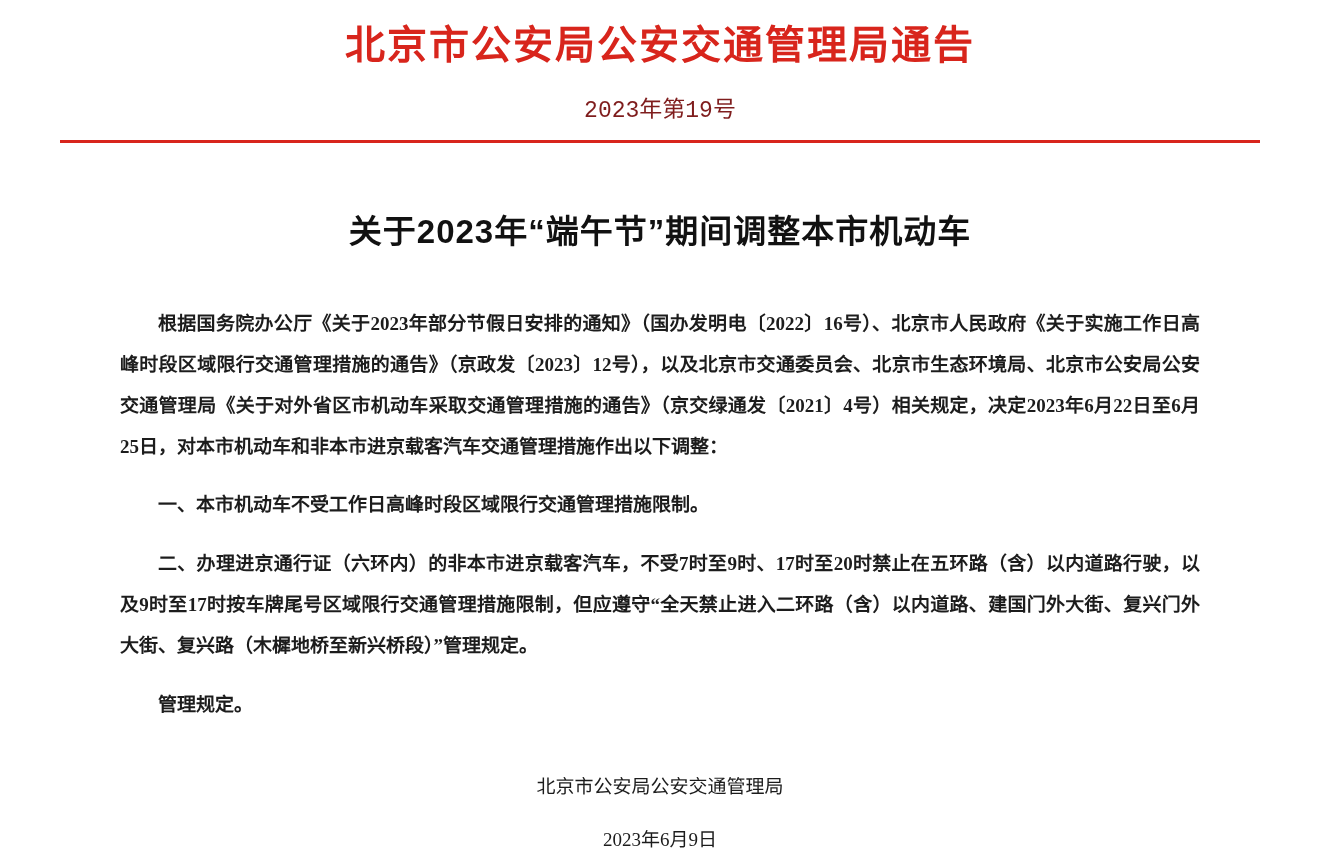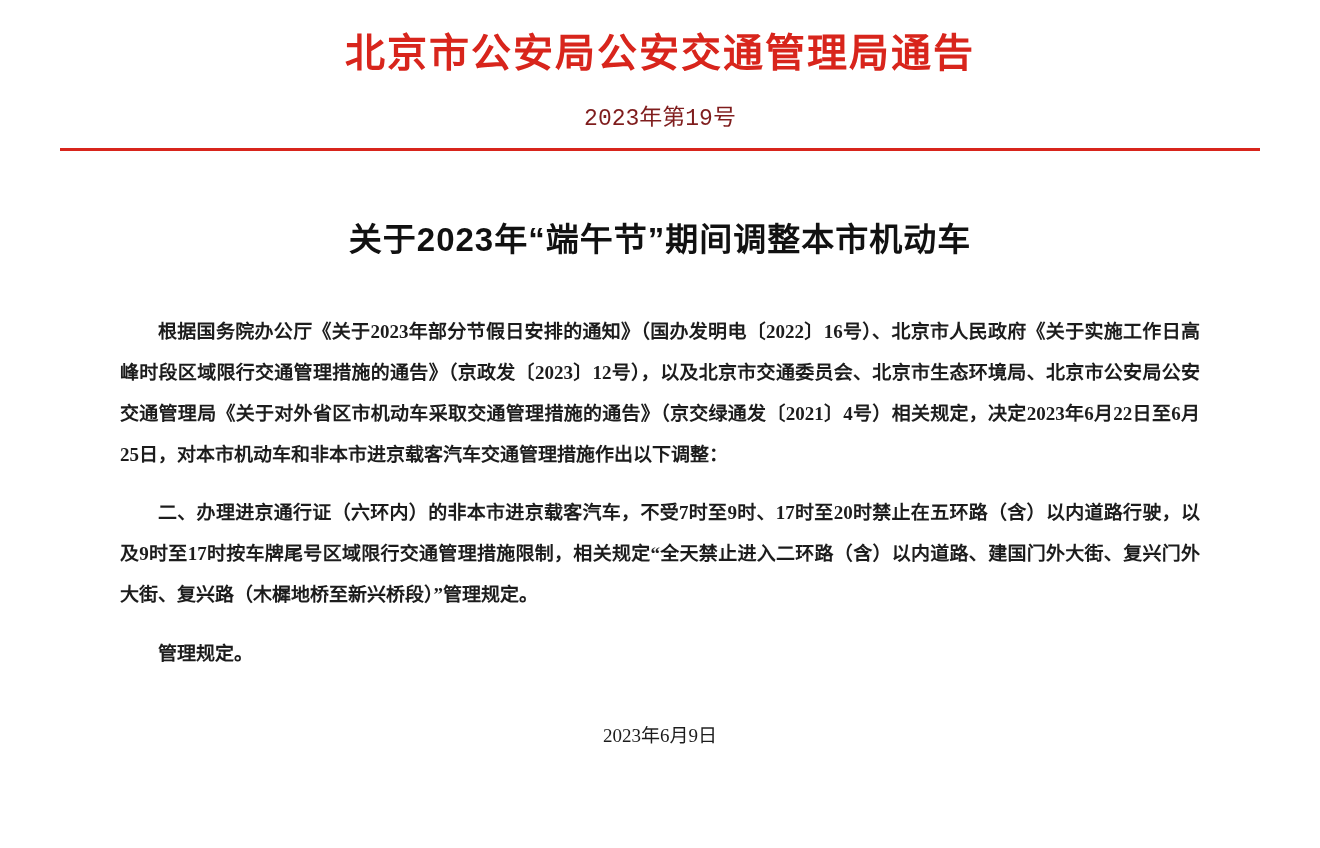--- a/index.html
+++ b/index.html
@@ -24,7 +24,7 @@
   }
   
   .masthead {
-    padding-top: 28px;
+    padding-top: 20px;
     text-align: center;
   }
   .masthead-title {

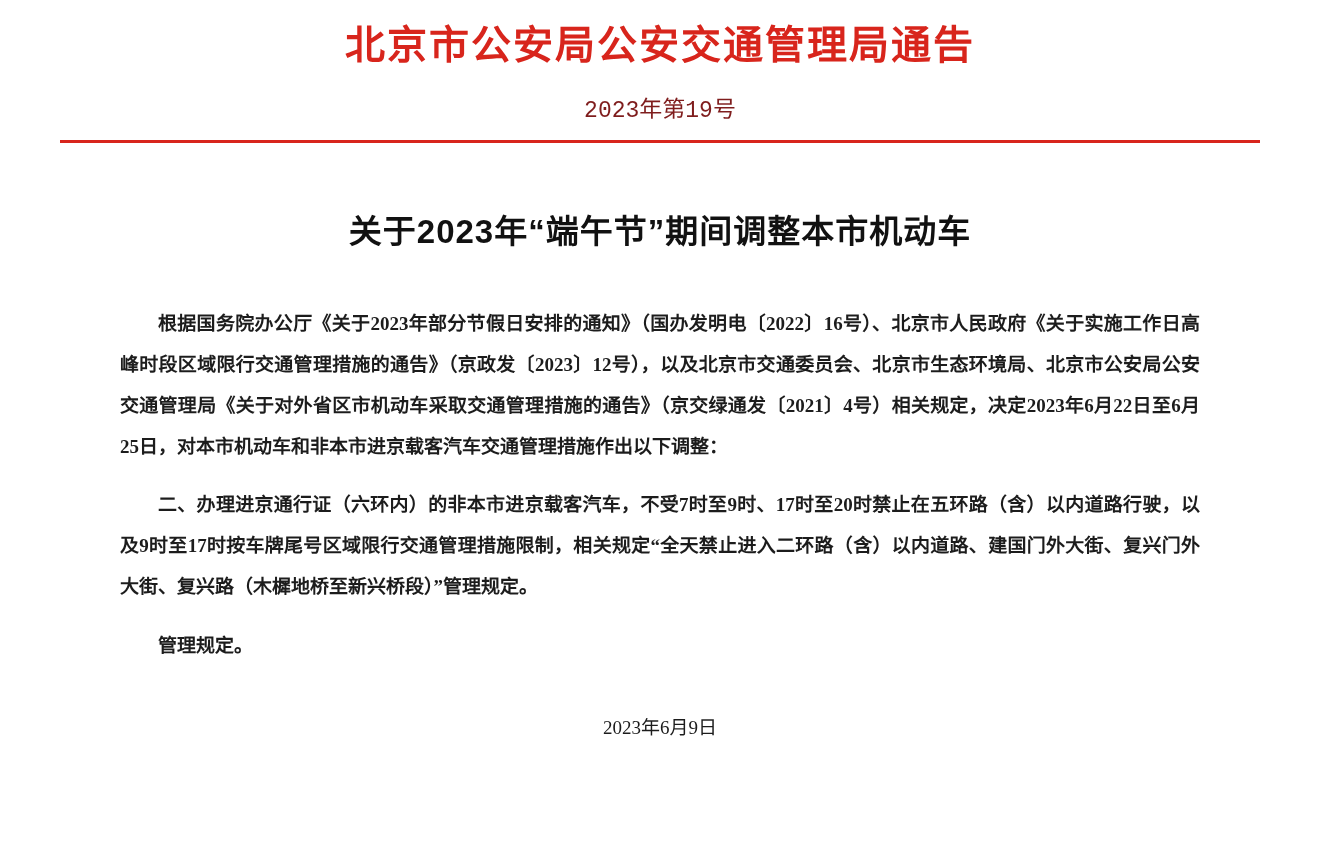--- a/index.html
+++ b/index.html
@@ -121,6 +121,7 @@
 
     <div class="body-text">
       <p class="para">根据国务院办公厅《关于2023年部分节假日安排的通知》（国办发明电〔2022〕16号）、北京市人民政府《关于实施工作日高峰时段区域限行交通管理措施的通告》（京政发〔2023〕12号），以及北京市交通委员会、北京市生态环境局、北京市公安局公安交通管理局《关于对外省区市机动车采取交通管理措施的通告》（京交绿通发〔2021〕4号）相关规定，决定2023年6月22日至6月25日，对本市机动车和非本市进京载客汽车交通管理措施作出以下调整：</p>
+      <p class="para">一、本市机动车不受工作日高峰时段区域限行交通管理措施限制。</p>
       <p class="para">二、办理进京通行证（六环内）的非本市进京载客汽车，不受7时至9时、17时至20时禁止在五环路（含）以内道路行驶，以及9时至17时按车牌尾号区域限行交通管理措施限制，相关规定“全天禁止进入二环路（含）以内道路、建国门外大街、复兴门外大街、复兴路（木樨地桥至新兴桥段）”管理规定。</p>
       <p class="para">管理规定。</p>
     </div>

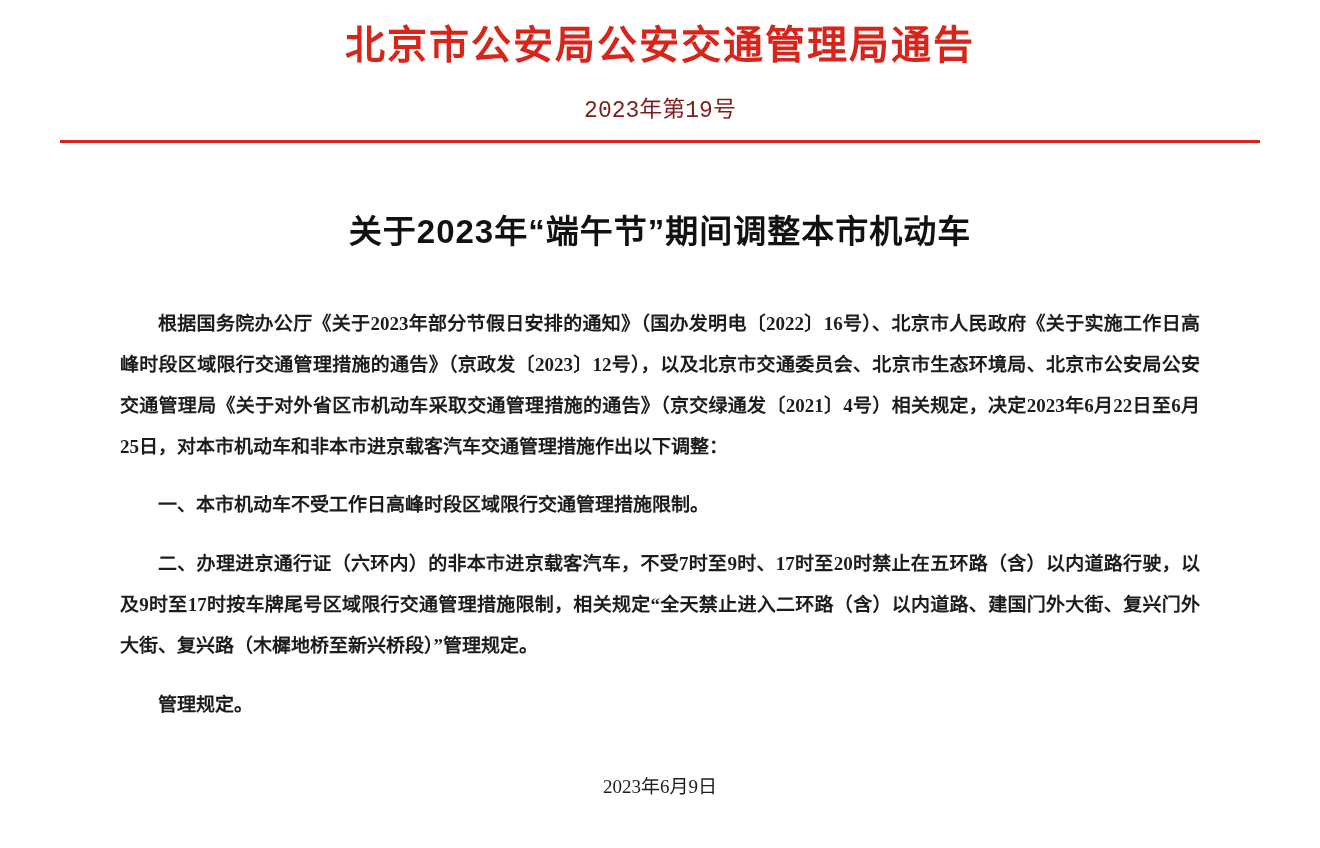--- a/index.html
+++ b/index.html
@@ -122,7 +122,7 @@
     <div class="body-text">
       <p class="para">根据国务院办公厅《关于2023年部分节假日安排的通知》（国办发明电〔2022〕16号）、北京市人民政府《关于实施工作日高峰时段区域限行交通管理措施的通告》（京政发〔2023〕12号），以及北京市交通委员会、北京市生态环境局、北京市公安局公安交通管理局《关于对外省区市机动车采取交通管理措施的通告》（京交绿通发〔2021〕4号）相关规定，决定2023年6月22日至6月25日，对本市机动车和非本市进京载客汽车交通管理措施作出以下调整：</p>
       <p class="para">一、本市机动车不受工作日高峰时段区域限行交通管理措施限制。</p>
-      <p class="para">二、办理进京通行证（六环内）的非本市进京载客汽车，不受7时至9时、17时至20时禁止在五环路（含）以内道路行驶，以及9时至17时按车牌尾号区域限行交通管理措施限制，相关规定“全天禁止进入二环路（含）以内道路、建国门外大街、复兴门外大街、复兴路（木樨地桥至新兴桥段）”管理规定。</p>
+      <p class="para">二、办理进京通行证（六环内）的非本市进京载客汽车，不受7时至9时、17时至20时禁止在五环路（含）以内道路行驶，以及9时至17时按车牌尾号区域限行交通管理措施限制，但应遵守“全天禁止进入二环路（含）以内道路、建国门外大街、复兴门外大街、复兴路（木樨地桥至新兴桥段）”管理规定。</p>
       <p class="para">管理规定。</p>
     </div>
 

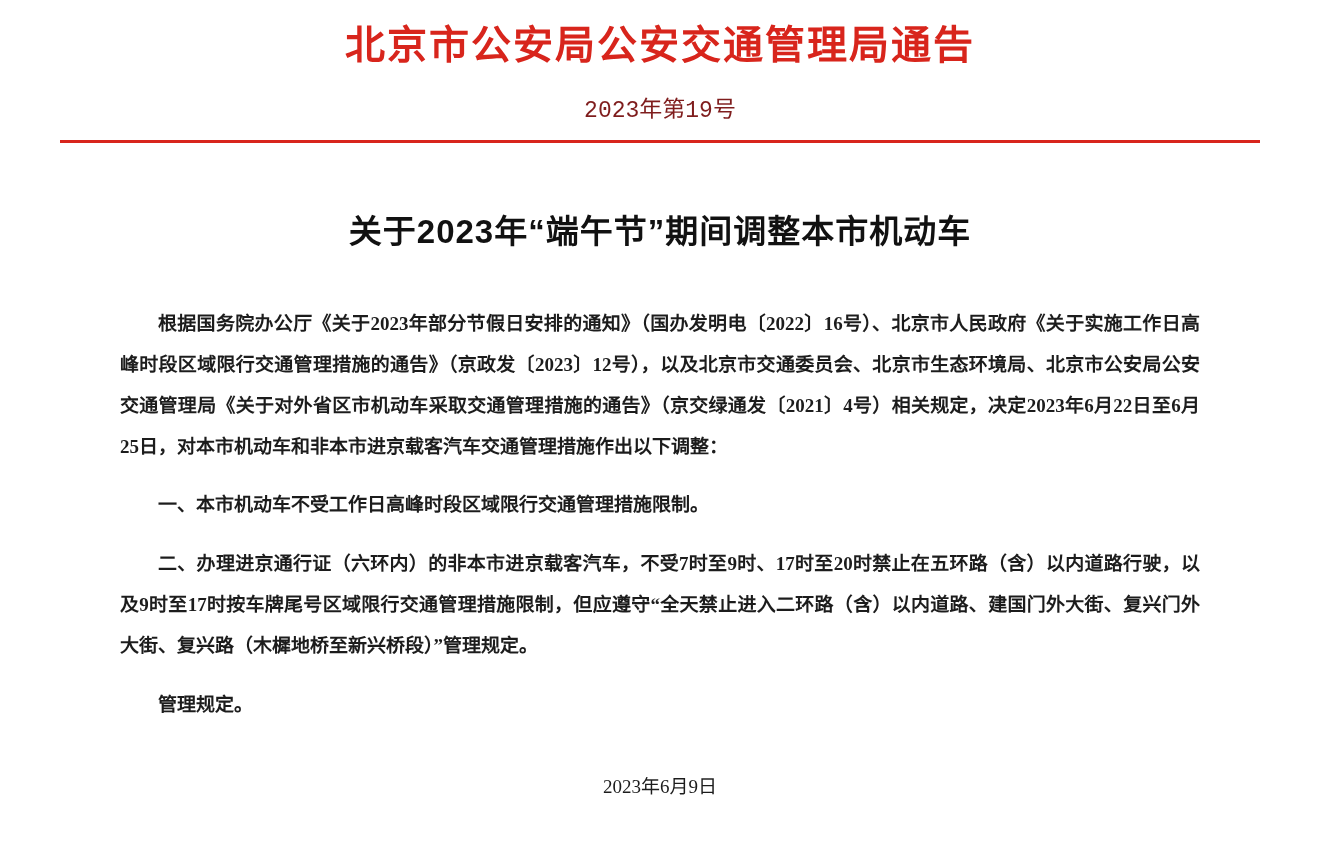--- a/index.html
+++ b/index.html
@@ -127,6 +127,7 @@
     </div>
 
     <div class="signature">
+      <span class="sig-line">北京市公安局公安交通管理局</span>
       <span class="sig-date">2023年6月9日</span>
     </div>
 

